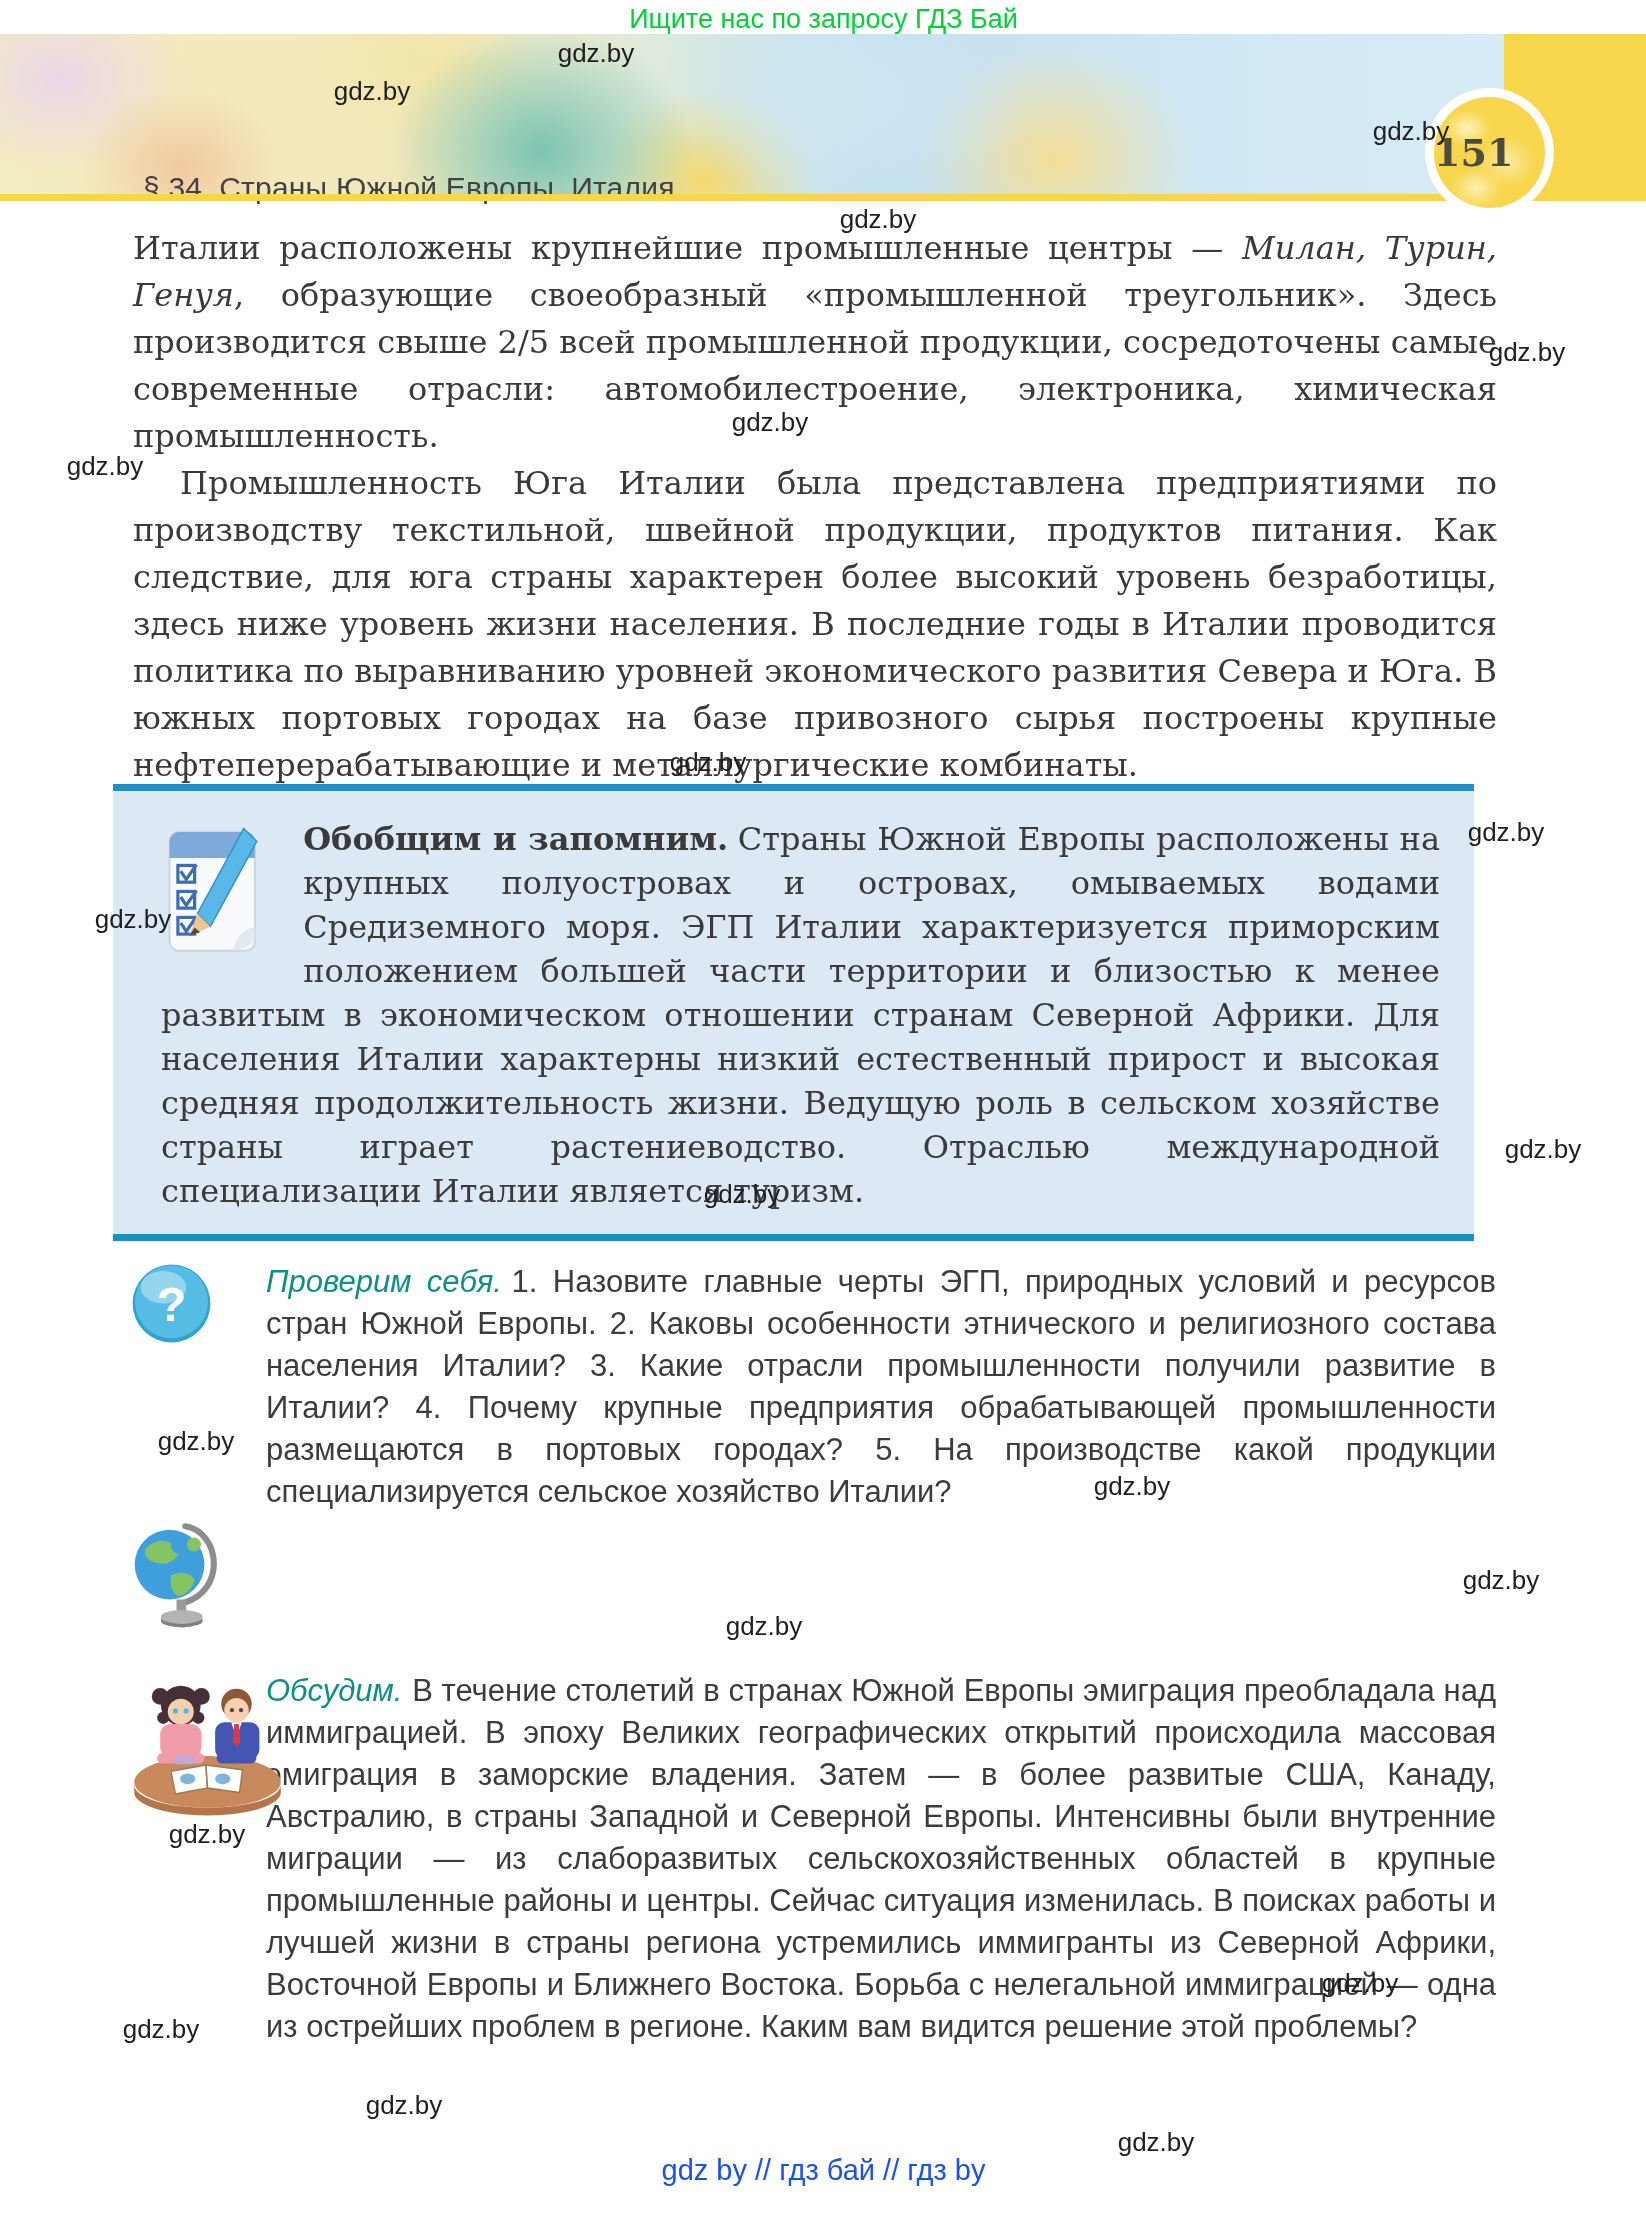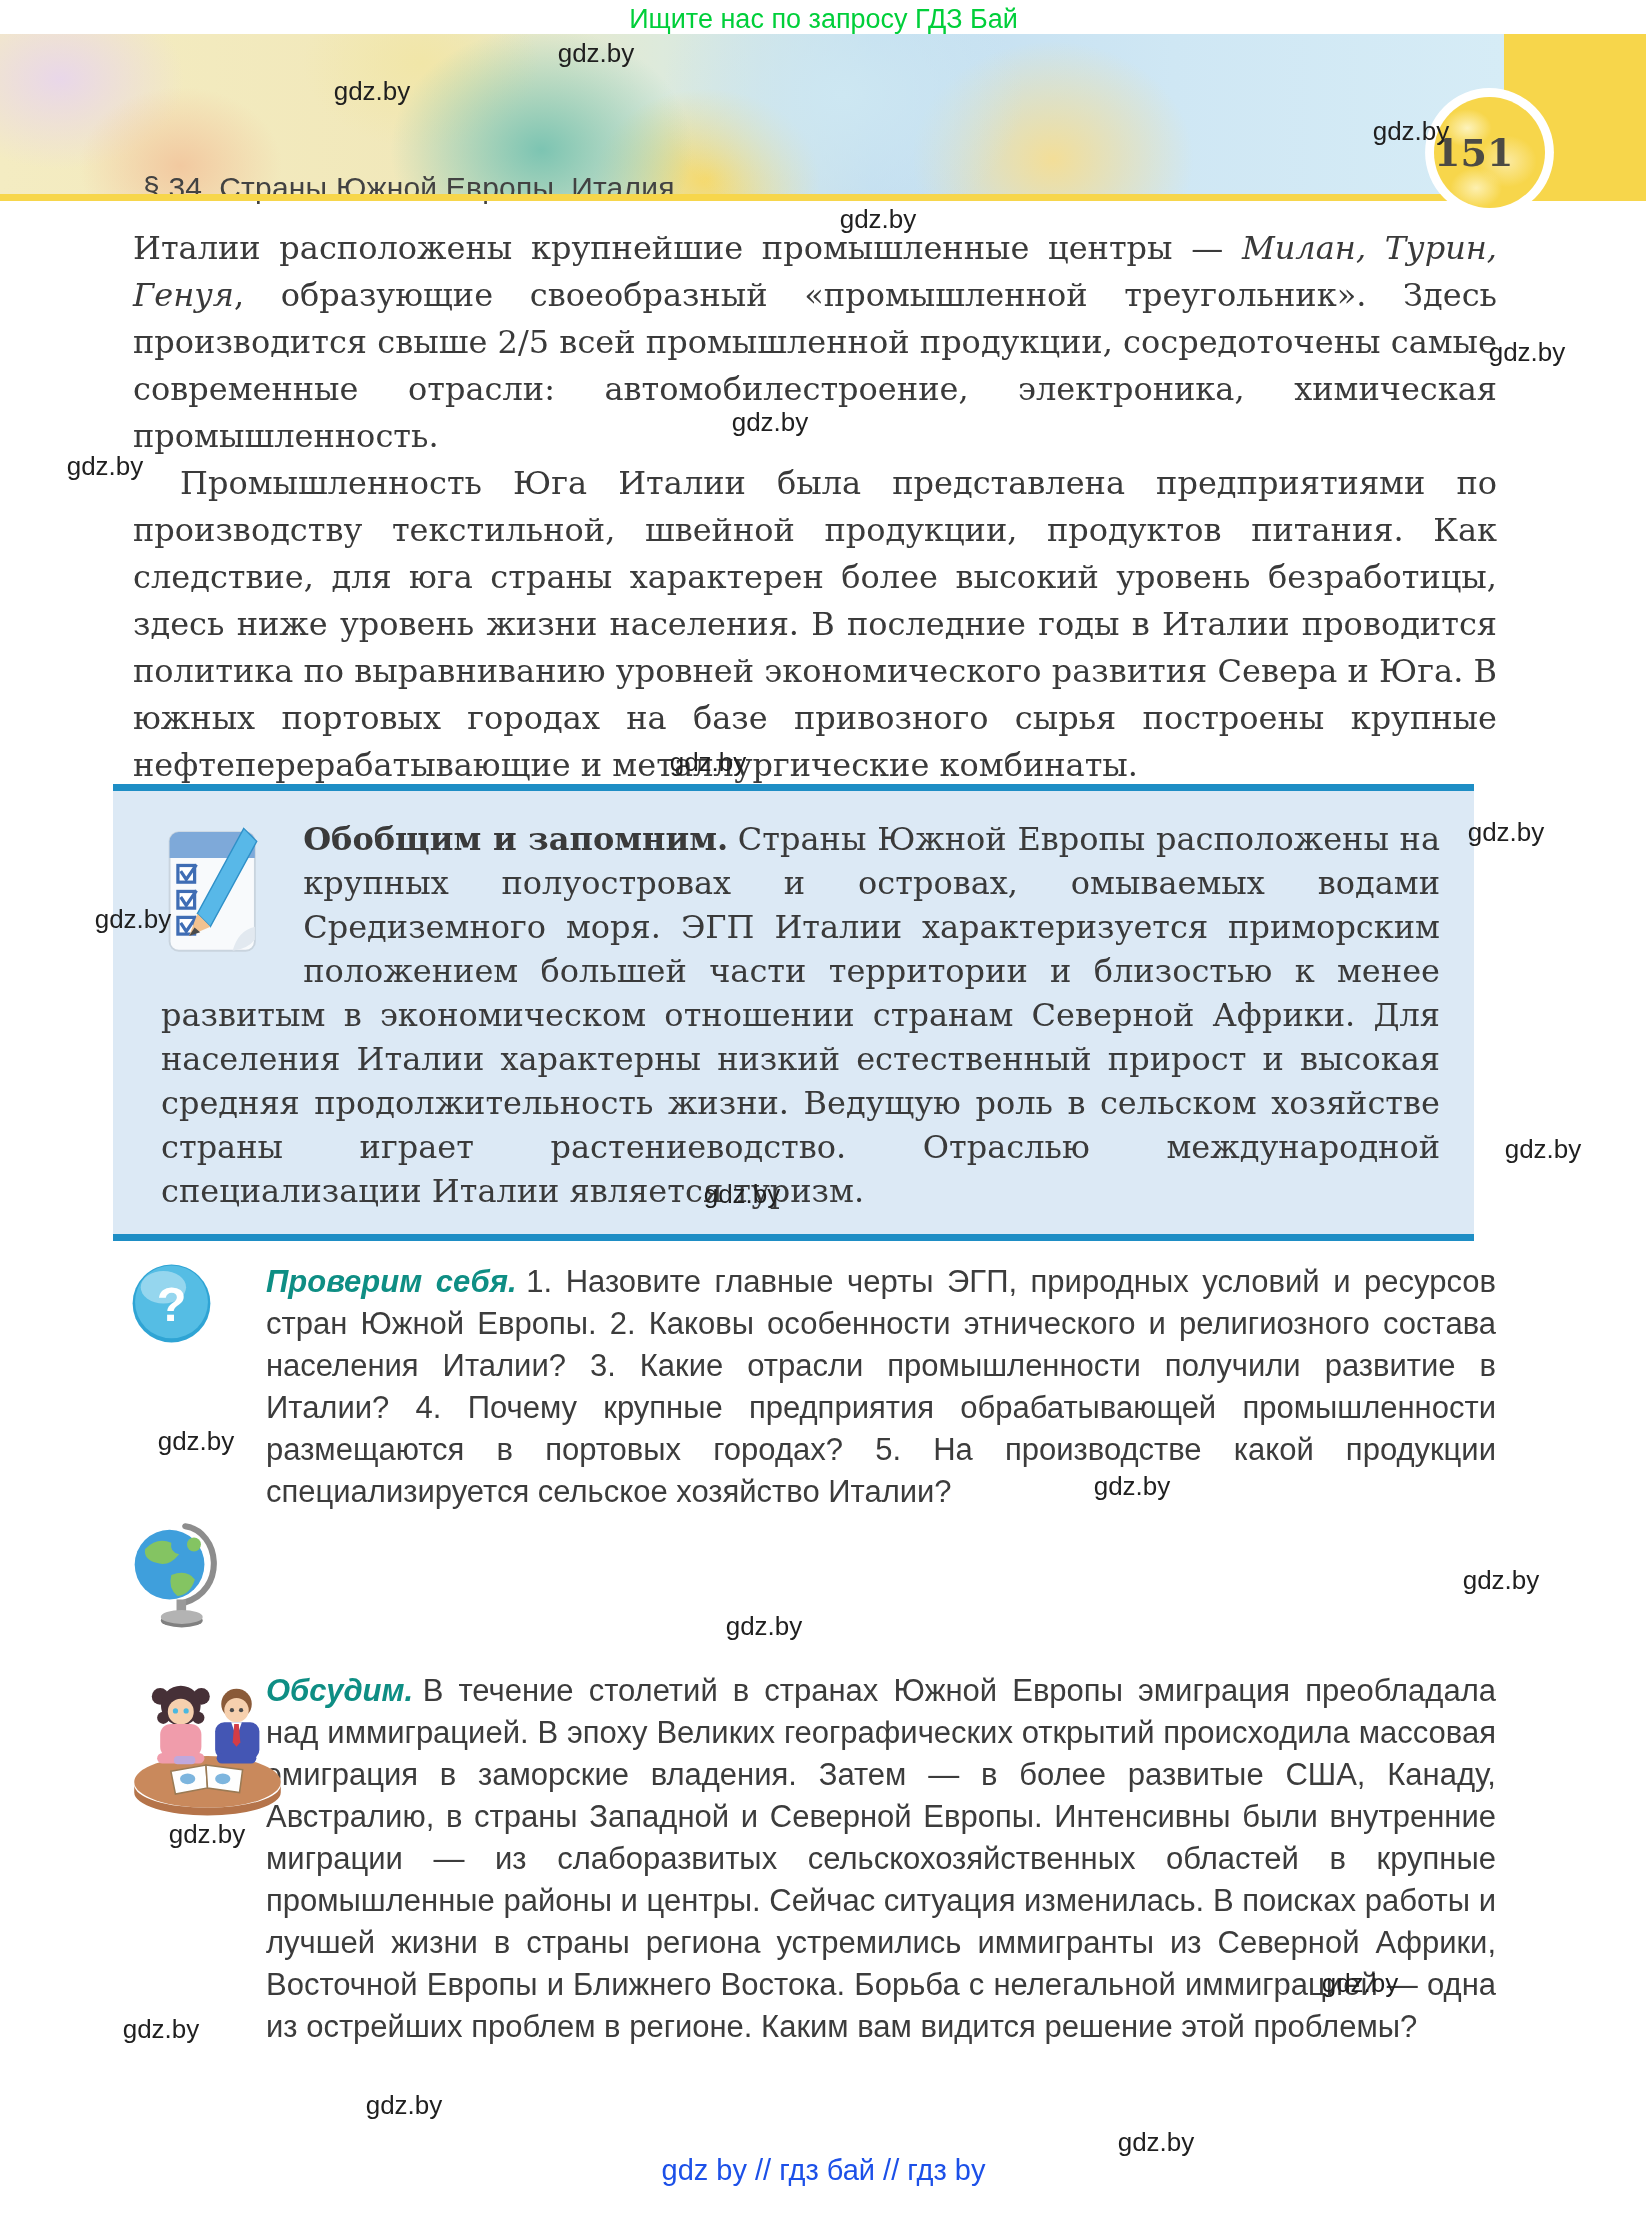--- a/index.html
+++ b/index.html
@@ -59,7 +59,7 @@
   .task-icon{position:absolute;left:17.7px;top:1.6px;}
   .task-text{margin:0 0 0 153px;width:1230px;
              font:400 31px/42px "Liberation Sans",sans-serif;color:#3c3c3c;text-align:justify;}
-  .task-label{font-style:italic;font-weight:700;color:#0e8e84;margin-right:9.7px;}
+  .task-label{font-style:italic;font-weight:400;color:#0e8e84;margin-right:9.7px;}
   #task-check{top:1261px;}
   #task-theory{top:1519px;}
   #task-discuss{top:1670px;}

